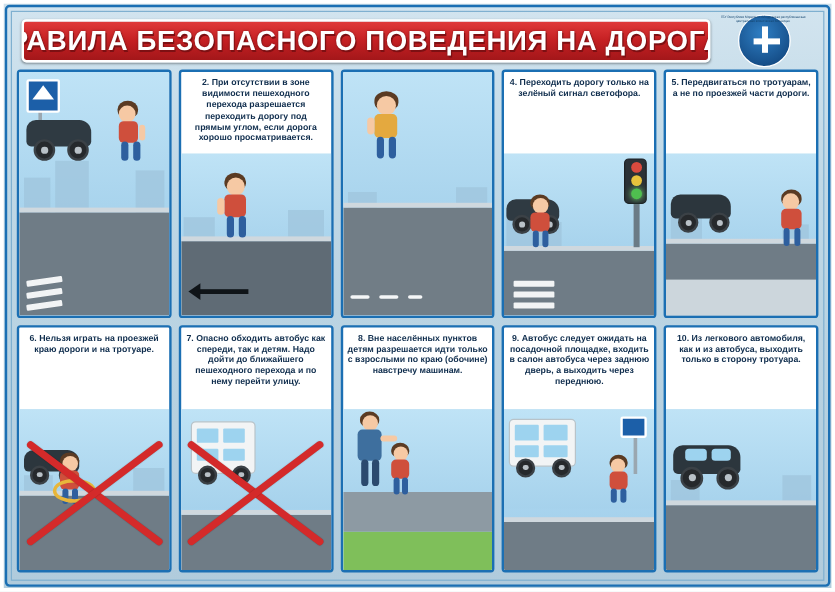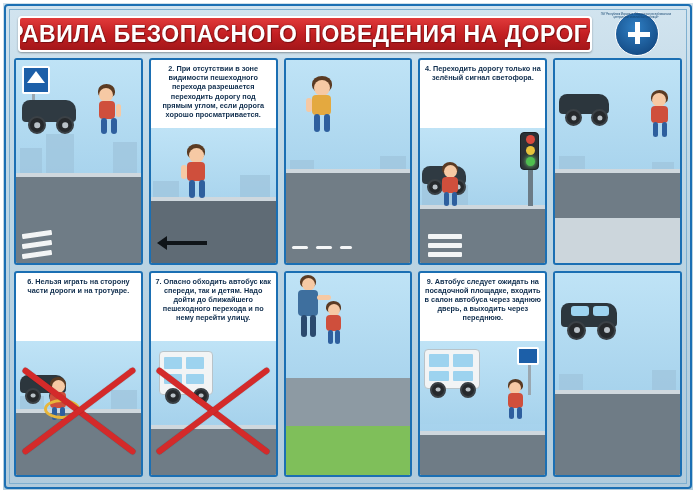--- a/index.html
+++ b/index.html
@@ -344,6 +344,10 @@
     </div>
 
     <div class="card">
+      <div class="card-text">
+        <span>5.</span>
+        <span>Передвигаться по тротуарам, а не по проезжей части дороги.</span>
+      </div>
       <div class="card-art">
         <div class="sky"></div>
         <div class="bldg" style="left:4px;width:26px;height:30px;"></div>

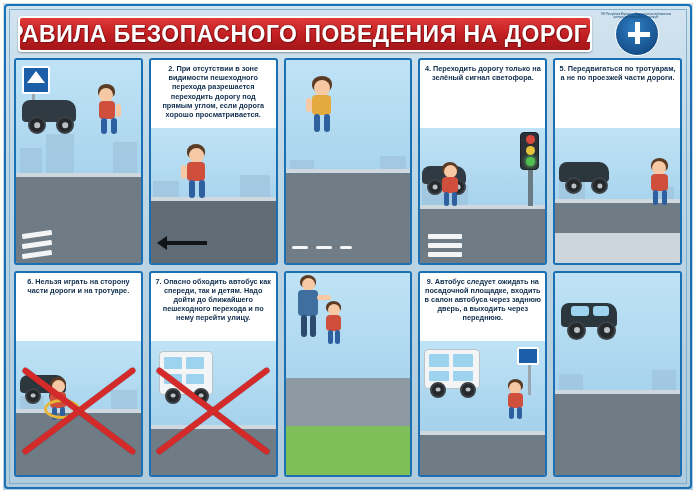--- a/index.html
+++ b/index.html
@@ -371,7 +371,7 @@
     <div class="card">
       <div class="card-text">
         <span>6.</span>
-        <span>Нельзя играть на сторону части дороги и на тротуаре.</span>
+        <span>Нельзя играть на проезжей краю дороги и на тротуаре.</span>
       </div>
       <div class="card-art">
         <div class="sky"></div>

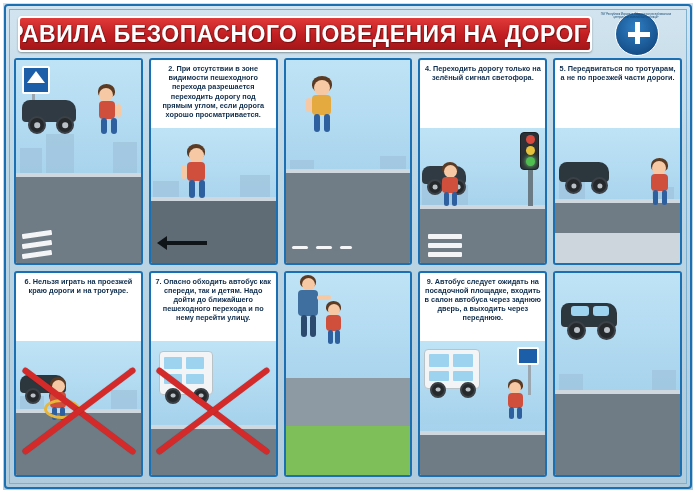--- a/index.html
+++ b/index.html
@@ -421,6 +421,10 @@
     </div>
 
     <div class="card">
+      <div class="card-text">
+        <span>8.</span>
+        <span>Вне населённых пунктов детям разрешается идти только с взрослыми по краю (обочине) навстречу машинам.</span>
+      </div>
       <div class="card-art">
         <div class="sky"></div>
         <div class="ground-green" style="height:24%"></div>

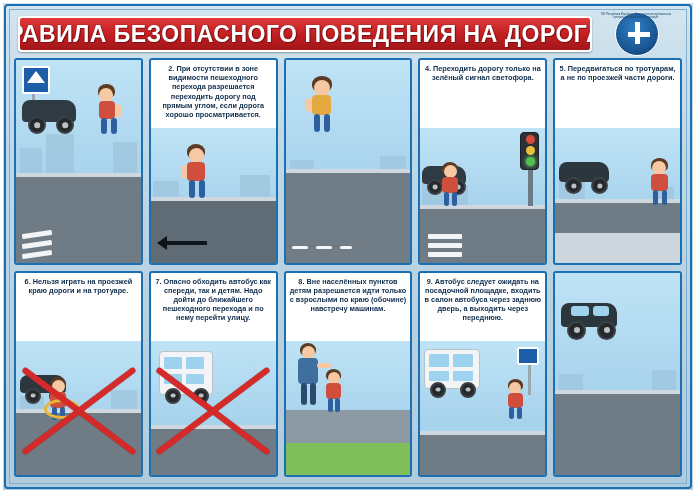--- a/index.html
+++ b/index.html
@@ -475,6 +475,10 @@
     </div>
 
     <div class="card">
+      <div class="card-text">
+        <span>10.</span>
+        <span>Из легкового автомобиля, как и из автобуса, выходить только в сторону тротуара.</span>
+      </div>
       <div class="card-art">
         <div class="sky"></div>
         <div class="bldg" style="left:4px;width:24px;height:24px;"></div>

